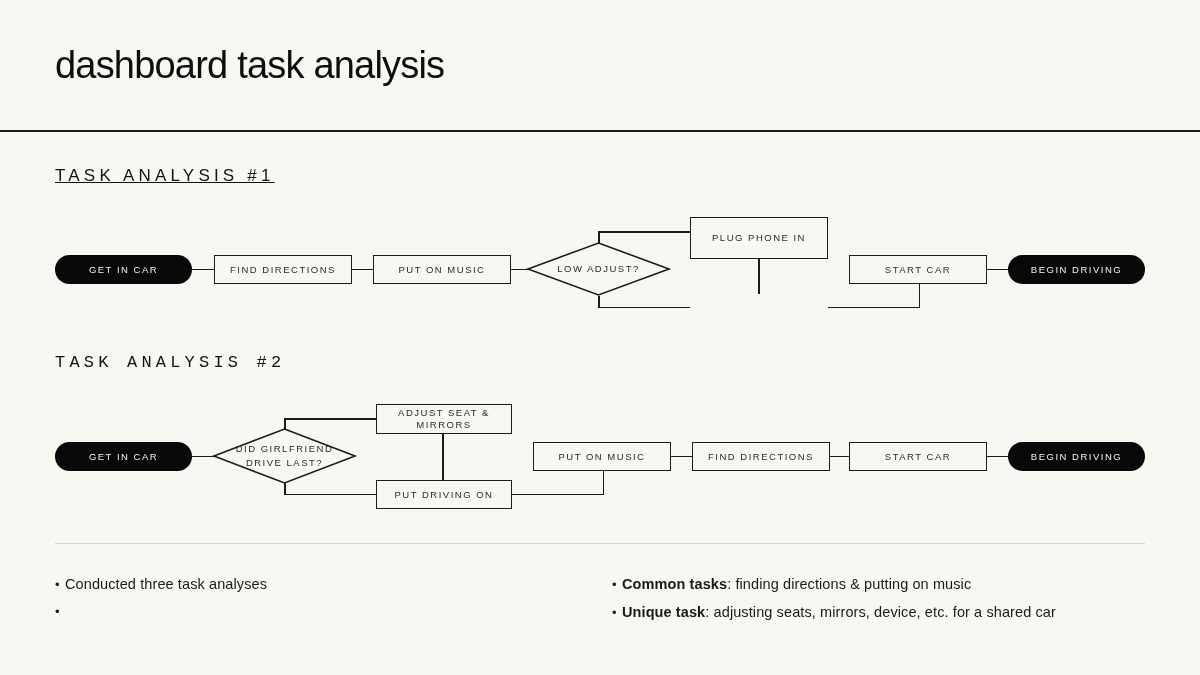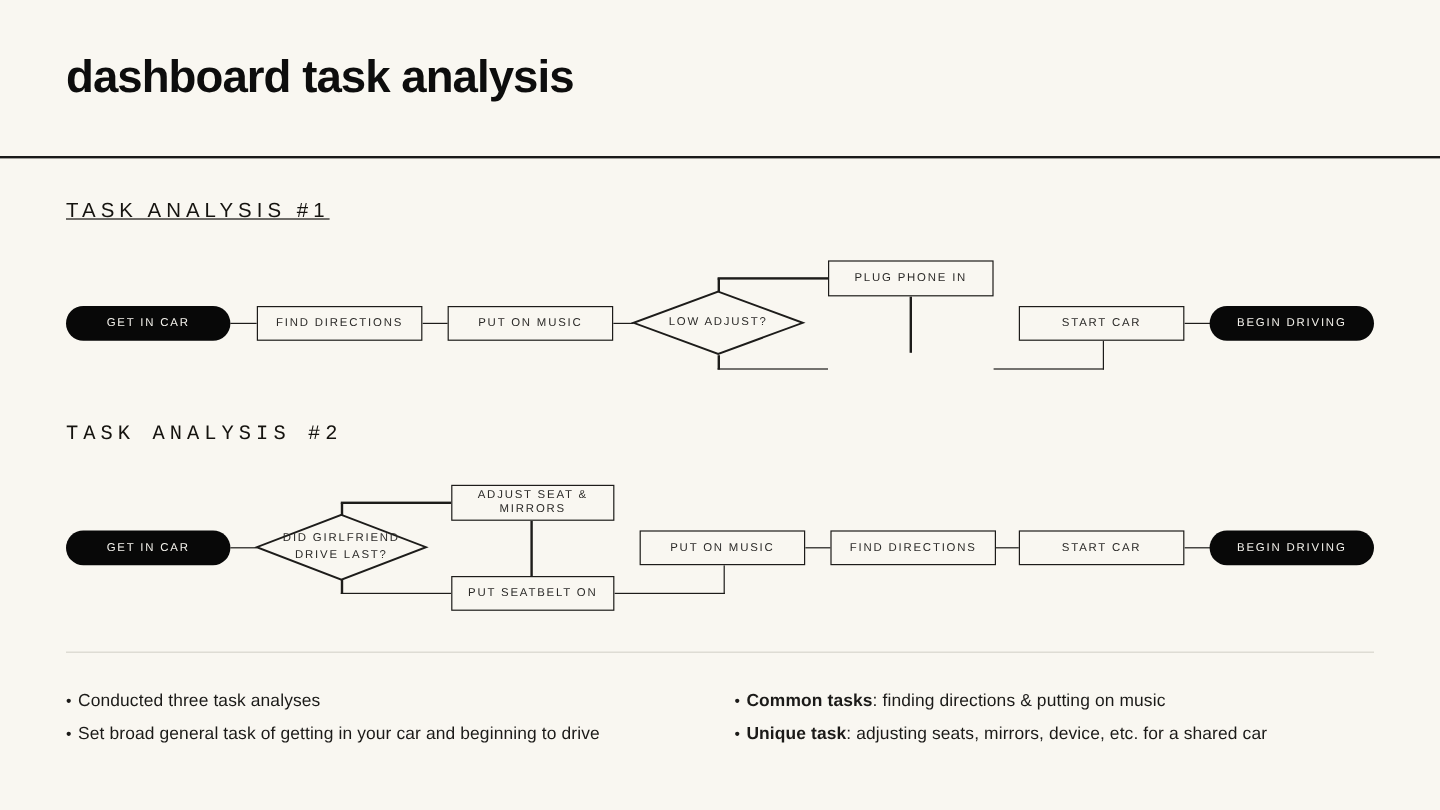--- a/index.html
+++ b/index.html
@@ -27,7 +27,7 @@
     left: 55px;
     top: 44px;
     font-size: 38px;
-    font-weight: bold;
+    font-weight: normal;
     letter-spacing: -0.8px;
     color: #0d0d0d;
     white-space: nowrap;

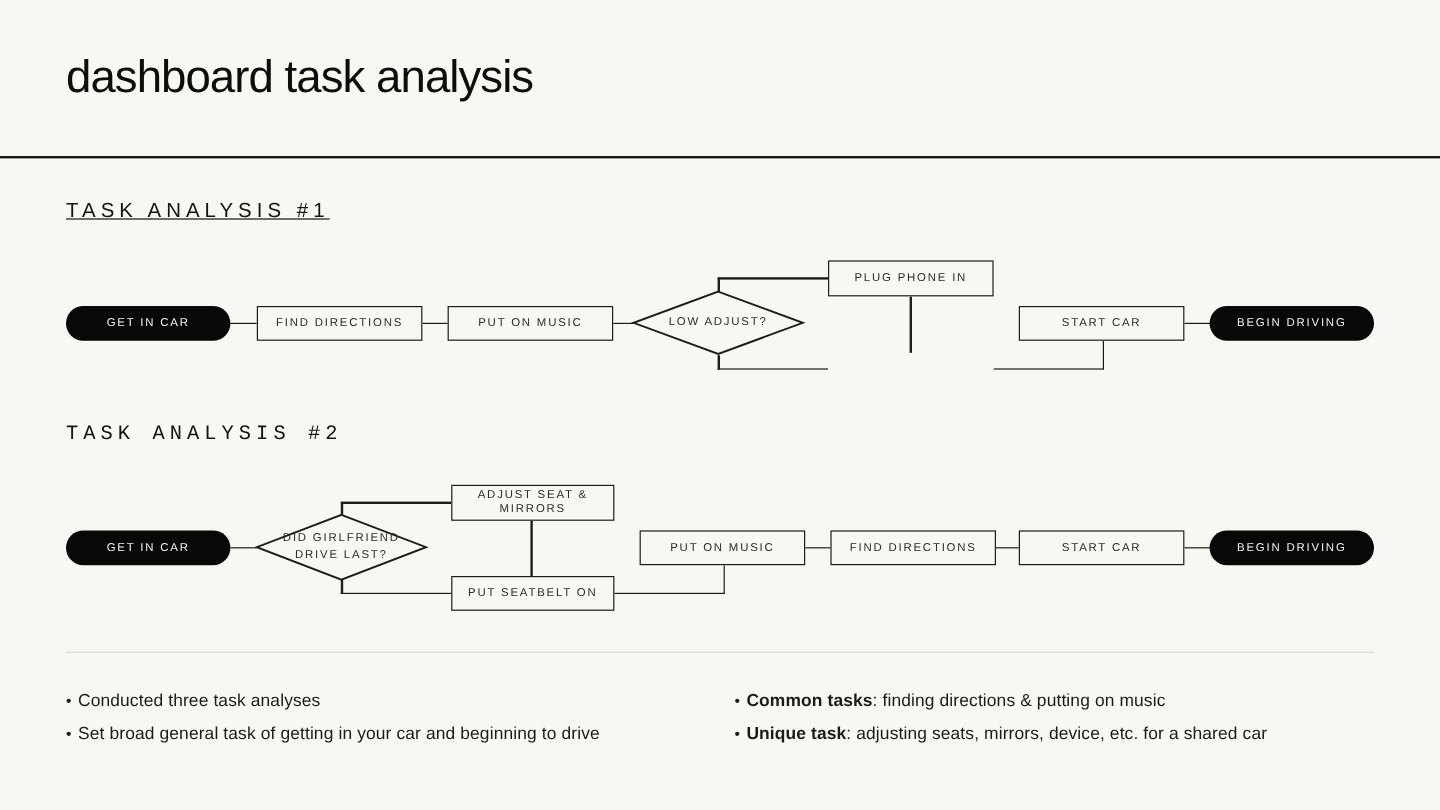--- a/index.html
+++ b/index.html
@@ -190,7 +190,7 @@
       <div class="diamond-label">LOW ADJUST?</div>
     </div>
 
-    <div class="node" style="left:690px; top:217px; width:138px; height:30px;">PLUG PHONE IN</div>
+    <div class="node" style="left:690px; top:217px; width:138px; height:42px;">PLUG PHONE IN</div>
 
 
     <div class="node" style="left:849px; top:255px; width:138px; height:29px;">START CAR</div>

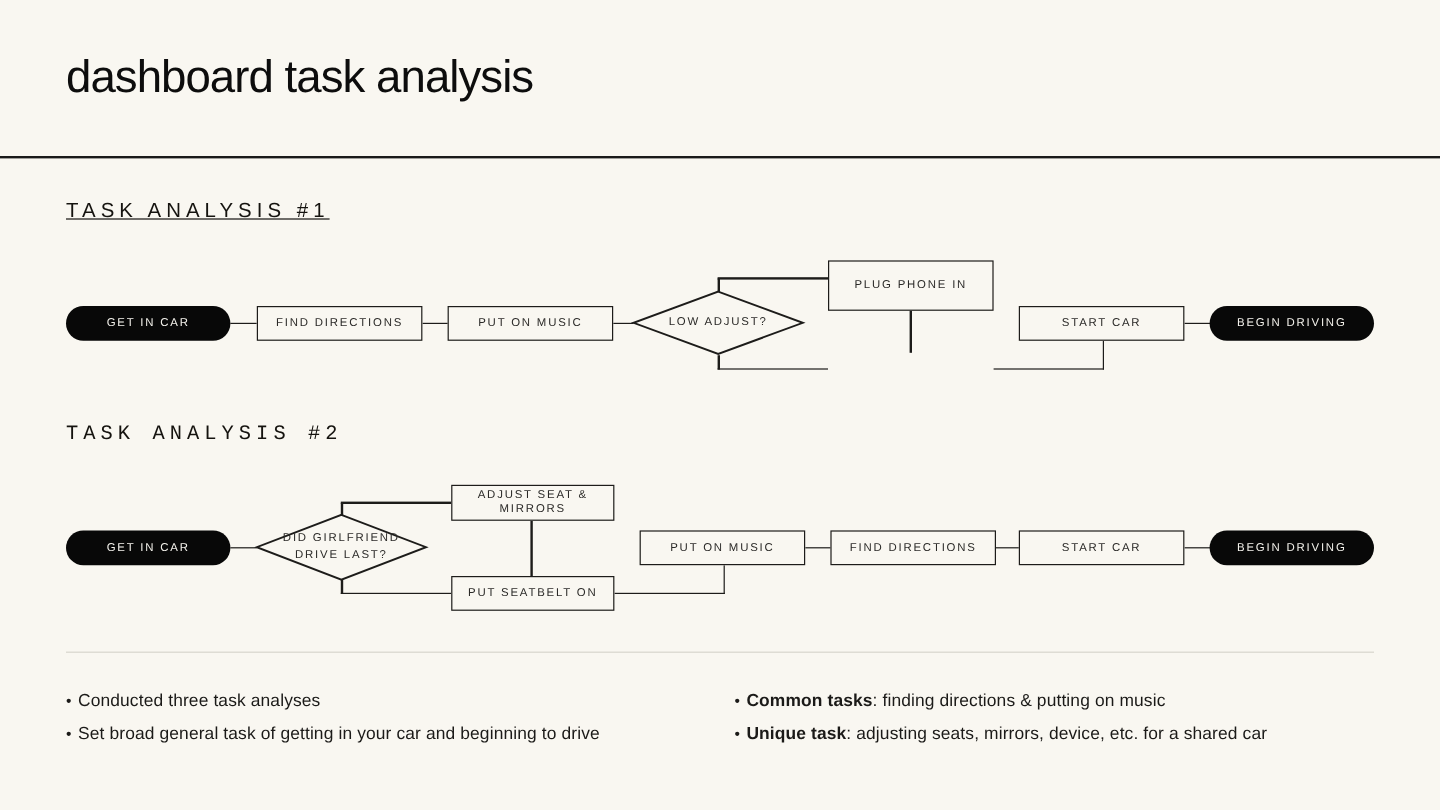--- a/index.html
+++ b/index.html
@@ -235,7 +235,7 @@
 
     <div class="node" style="left:376px; top:404px; width:136px; height:30px;">ADJUST SEAT &amp; MIRRORS</div>
 
-    <div class="node" style="left:376px; top:480px; width:136px; height:29px;">PUT SEATBELT ON</div>
+    <div class="node" style="left:376px; top:480px; width:136px; height:29px;">PUT DRIVING ON</div>
 
     <div class="node" style="left:533px; top:442px; width:138px; height:29px;">PUT ON MUSIC</div>
 

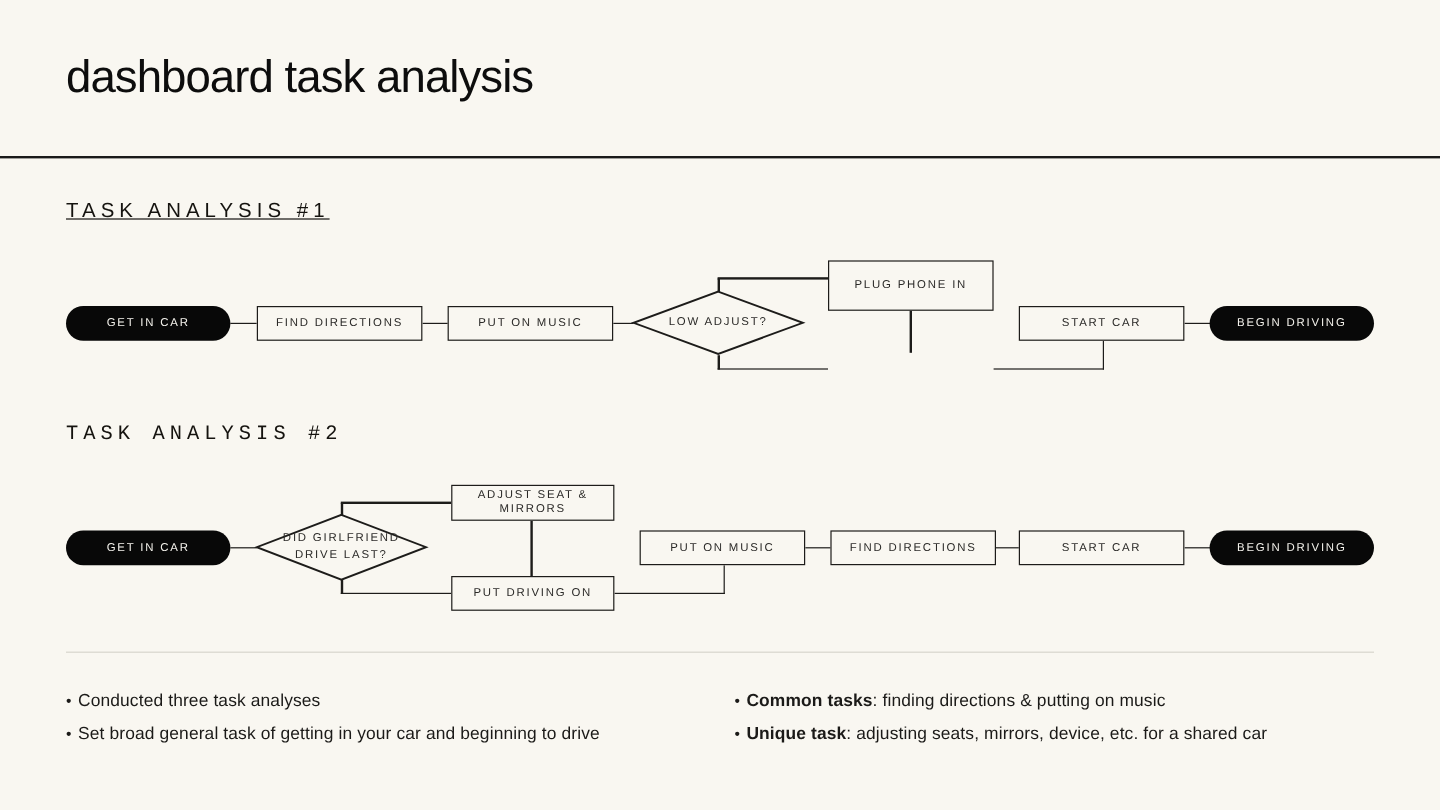--- a/index.html
+++ b/index.html
@@ -255,7 +255,6 @@
     </div>
     <div class="bullet-row">
       <span class="bullet-dot">•</span>
-      <span class="bullet-text"><span>Set broad general task of getting in your car and beginning to drive</span></span>
     </div>
   </div>
 

